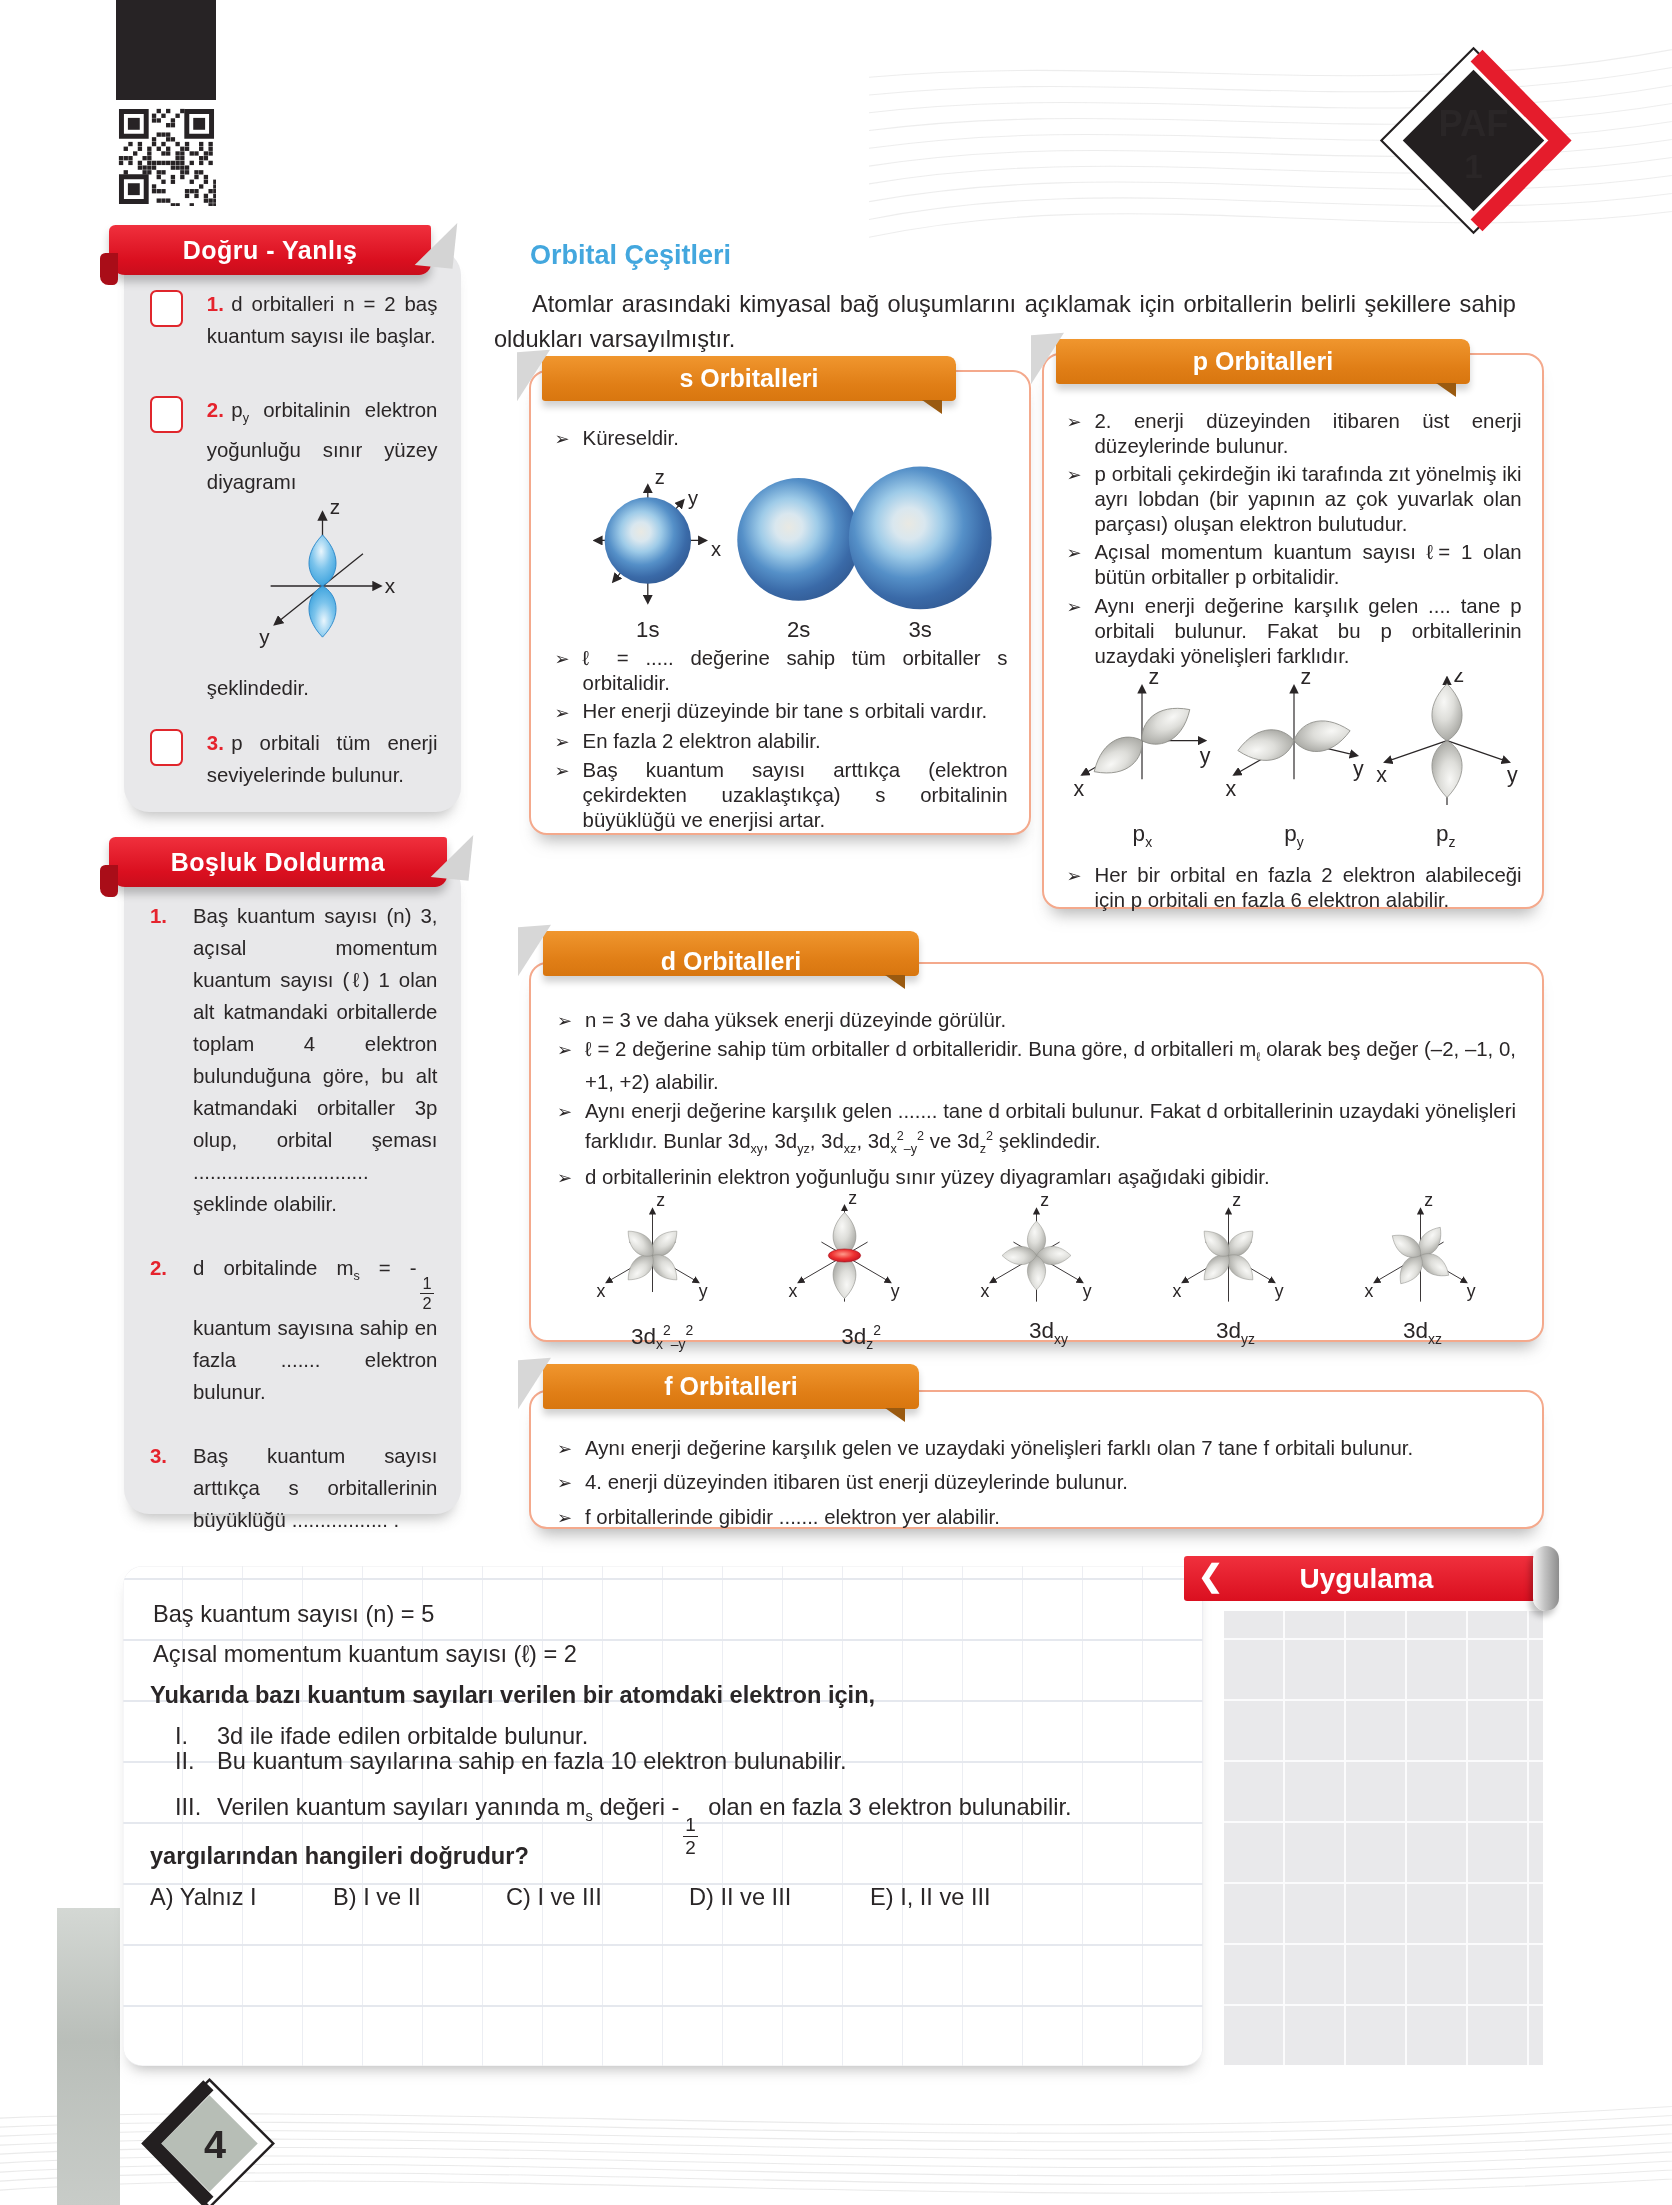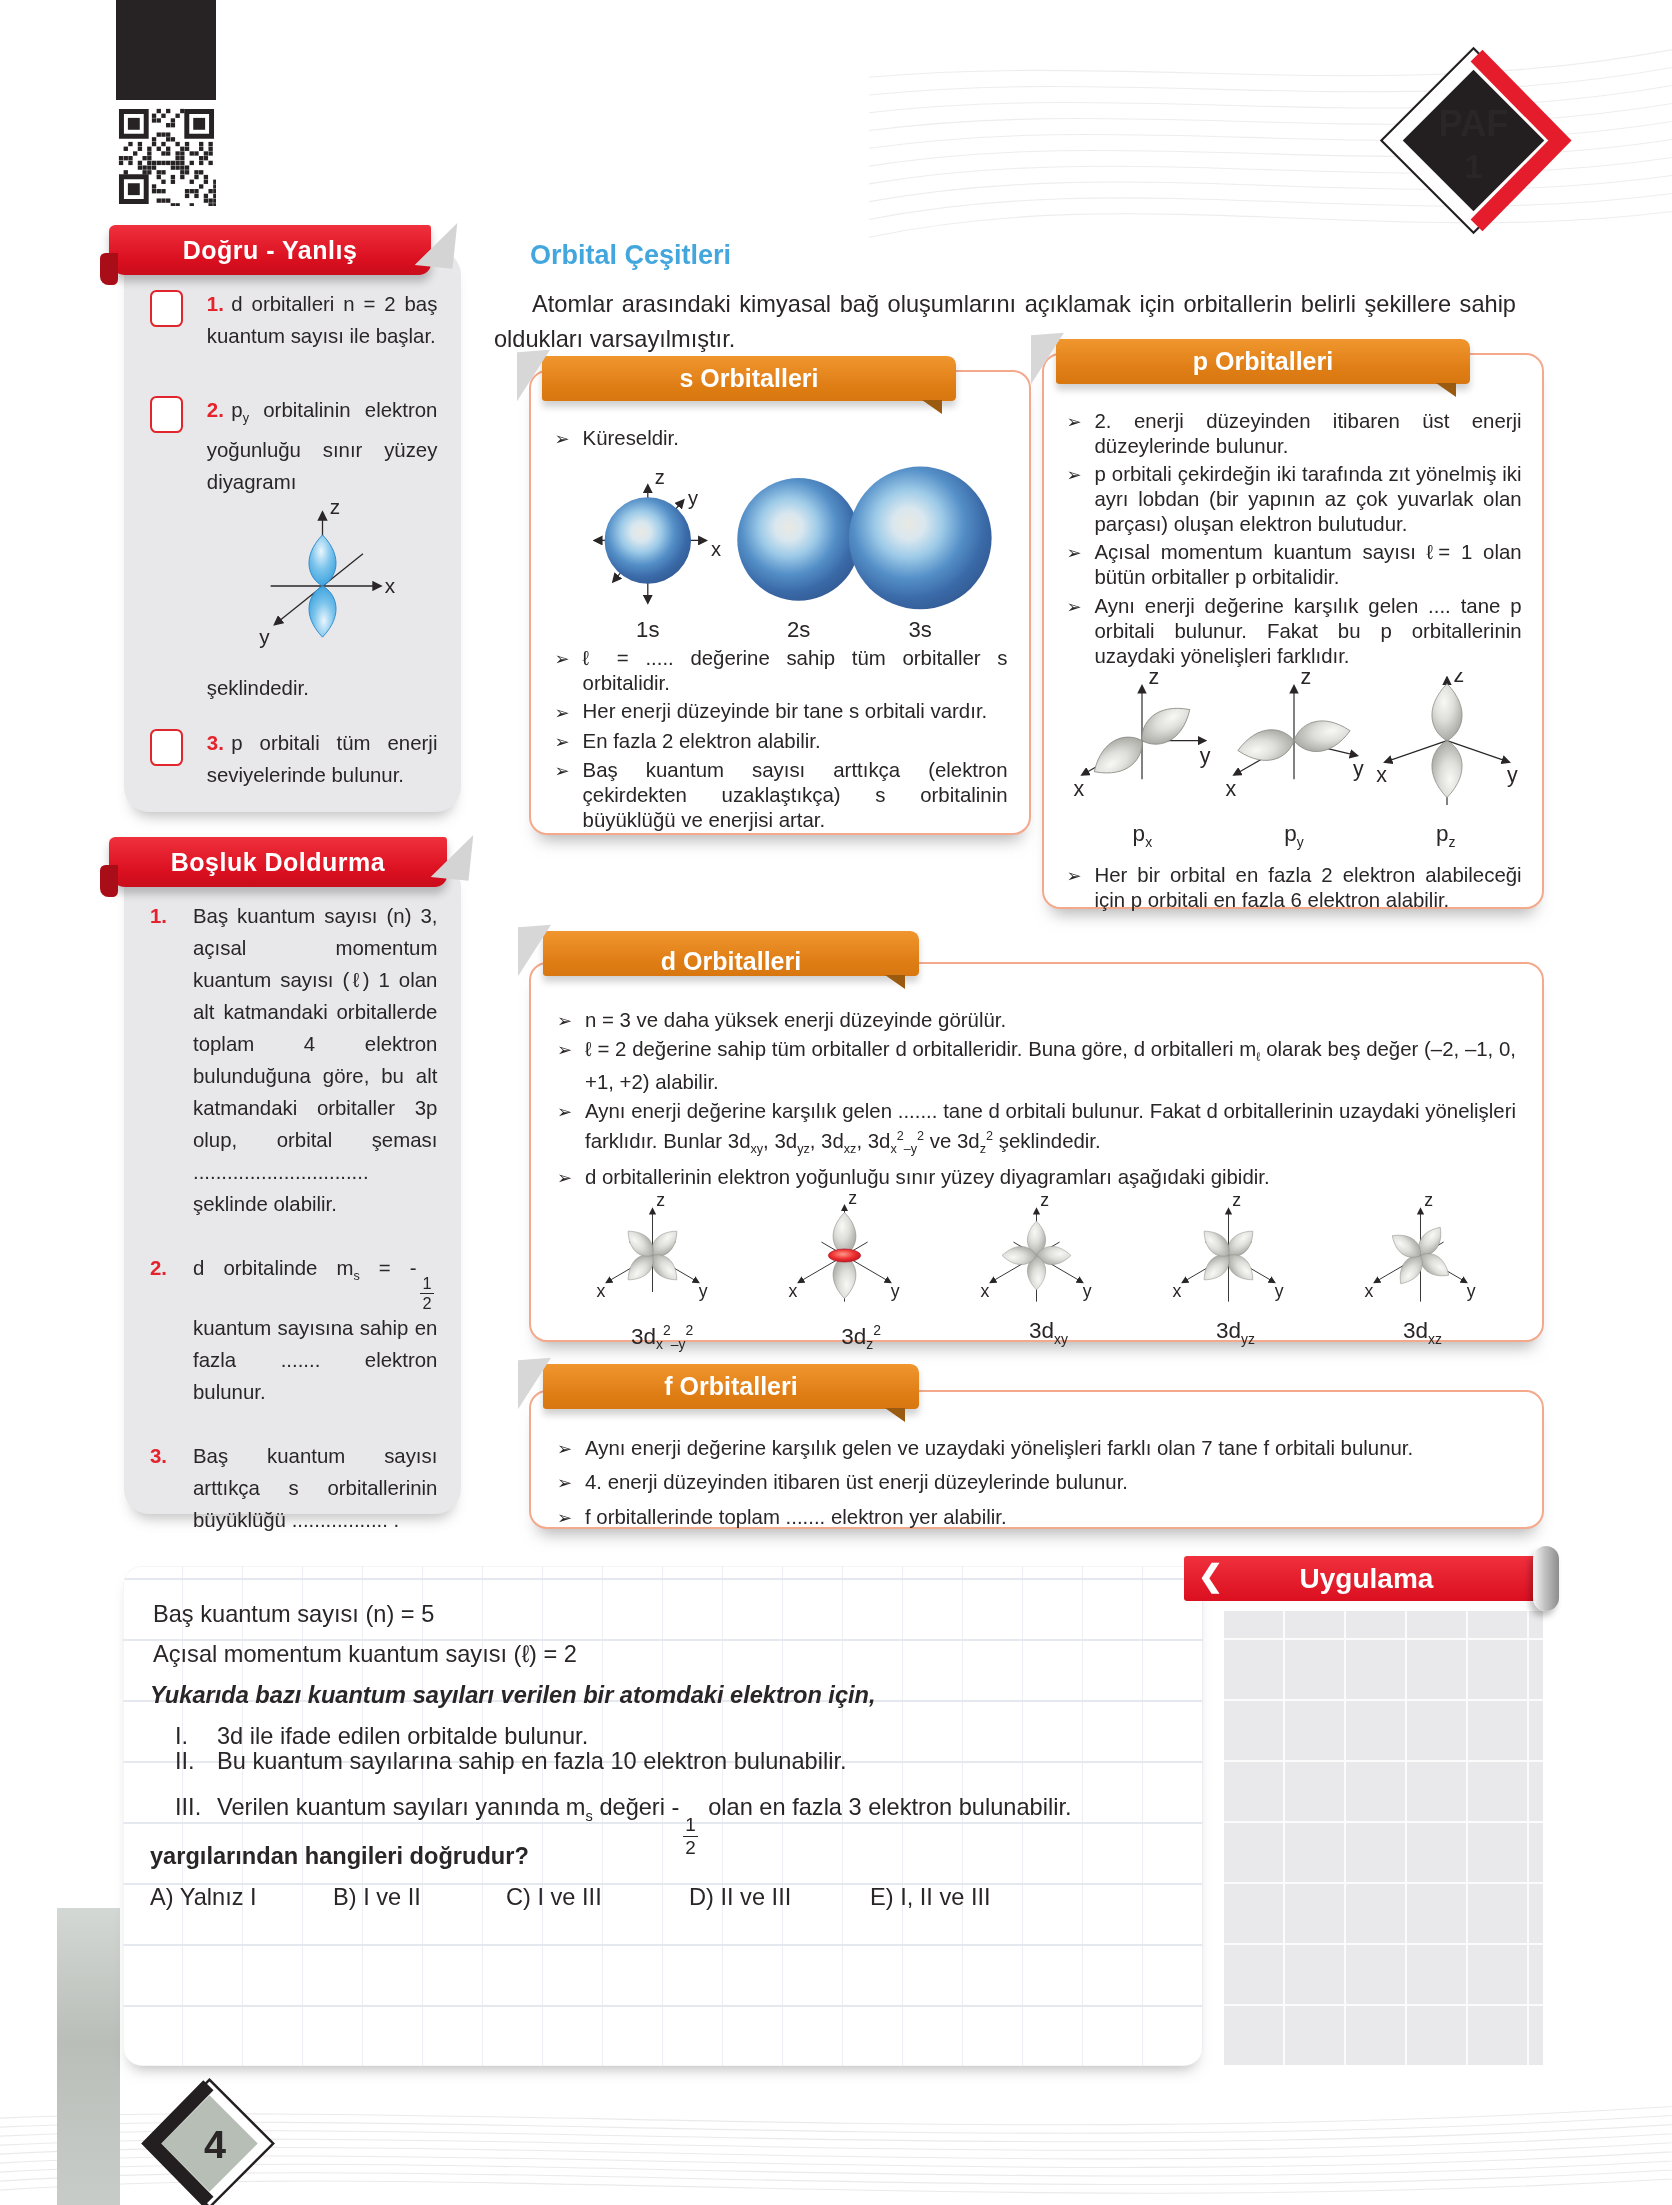--- a/index.html
+++ b/index.html
@@ -575,7 +575,7 @@
         </div>
       <div class="bullet">
           <span class="bmark">➢</span>
-          <div class="btext"><span>f orbitallerinde toplam ....... elektron yer alabilir.</span></div>
+          <div class="btext"><span>f orbitallerinde gibidir ....... elektron yer alabilir.</span></div>
         </div>
     </div>
   </div>

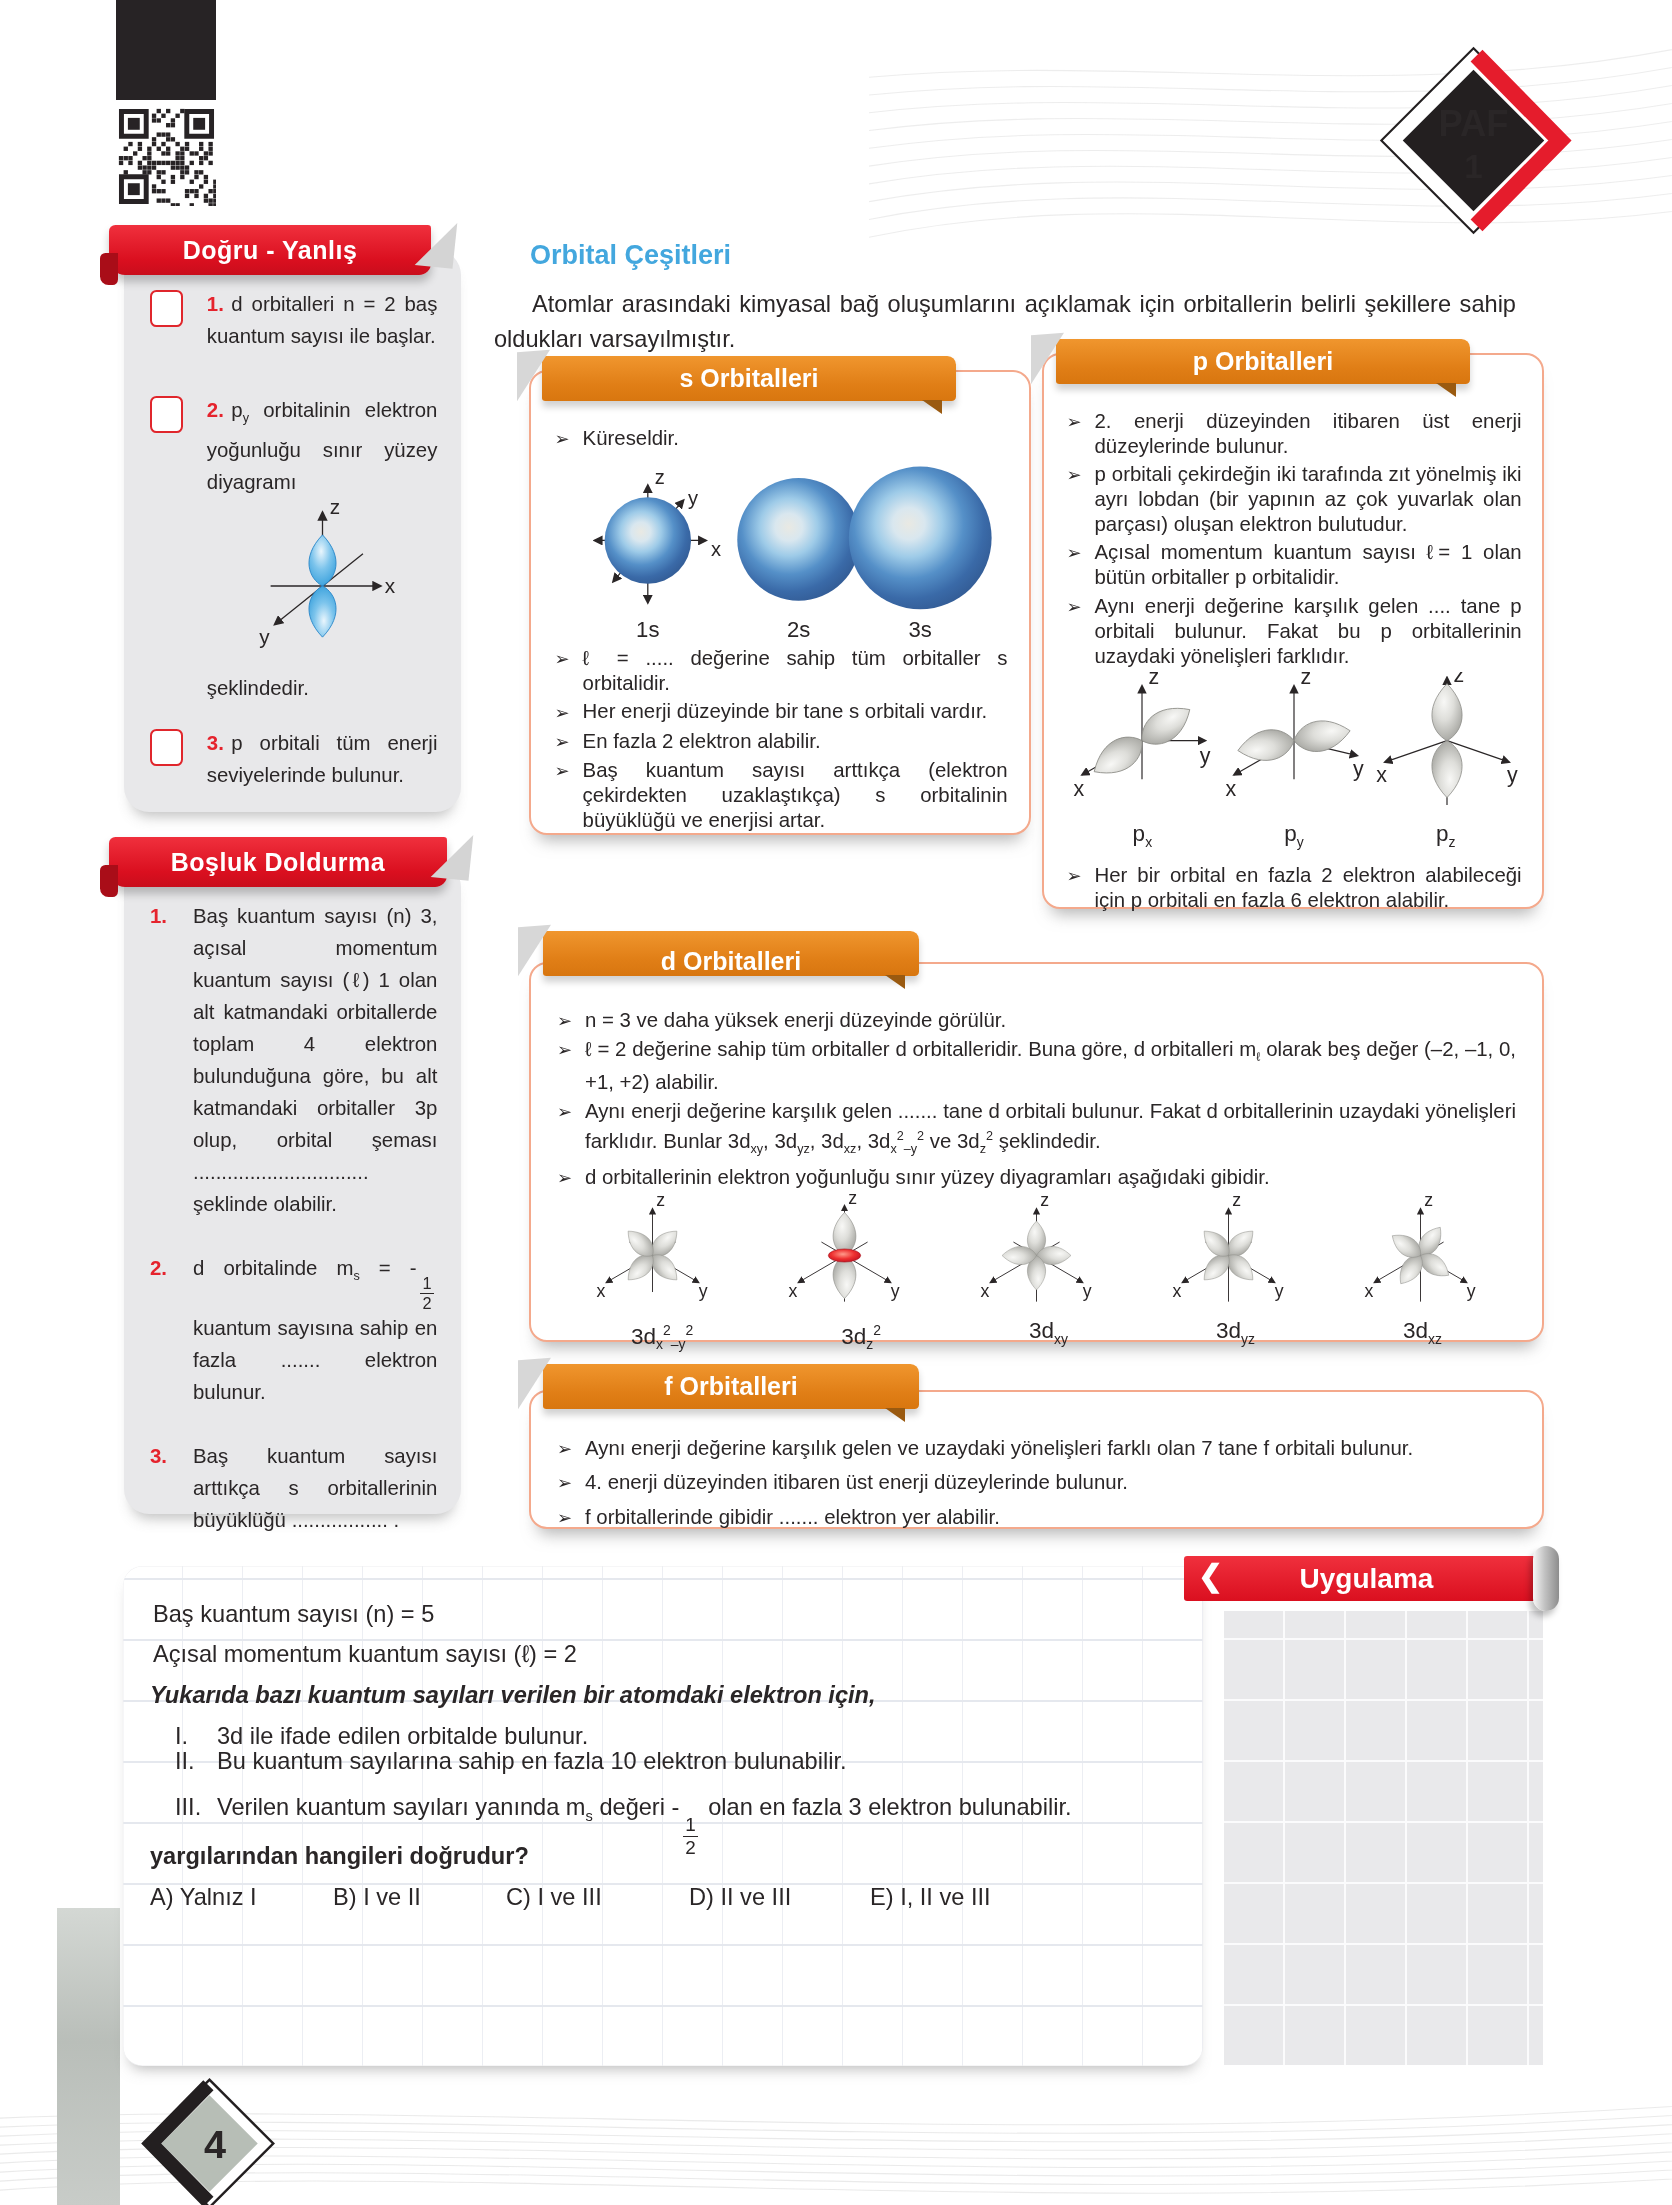--- a/index.html
+++ b/index.html
@@ -589,7 +589,7 @@
   <div class="uyg-box">
     <div class="uyg-row" style="top:35px;">Baş kuantum sayısı (n) = 5</div>
     <div class="uyg-row" style="top:75px;">Açısal momentum kuantum sayısı (ℓ) = 2</div>
-    <div class="uyg-row uyg-bold" style="top:116px;left:27px;font-style:italic;">Yukarıda bazı kuantum sayıları verilen bir atomdaki elektron için,</div>
+    <div class="uyg-row uyg-bold" style="top:116px;left:27px;">Yukarıda bazı kuantum sayıları verilen bir atomdaki elektron için,</div>
     <div class="uyg-item" style="top:157px;">
       <span class="roman">I.</span>
       <span><span>3d ile ifade edilen orbitalde bulunur.</span></span>

